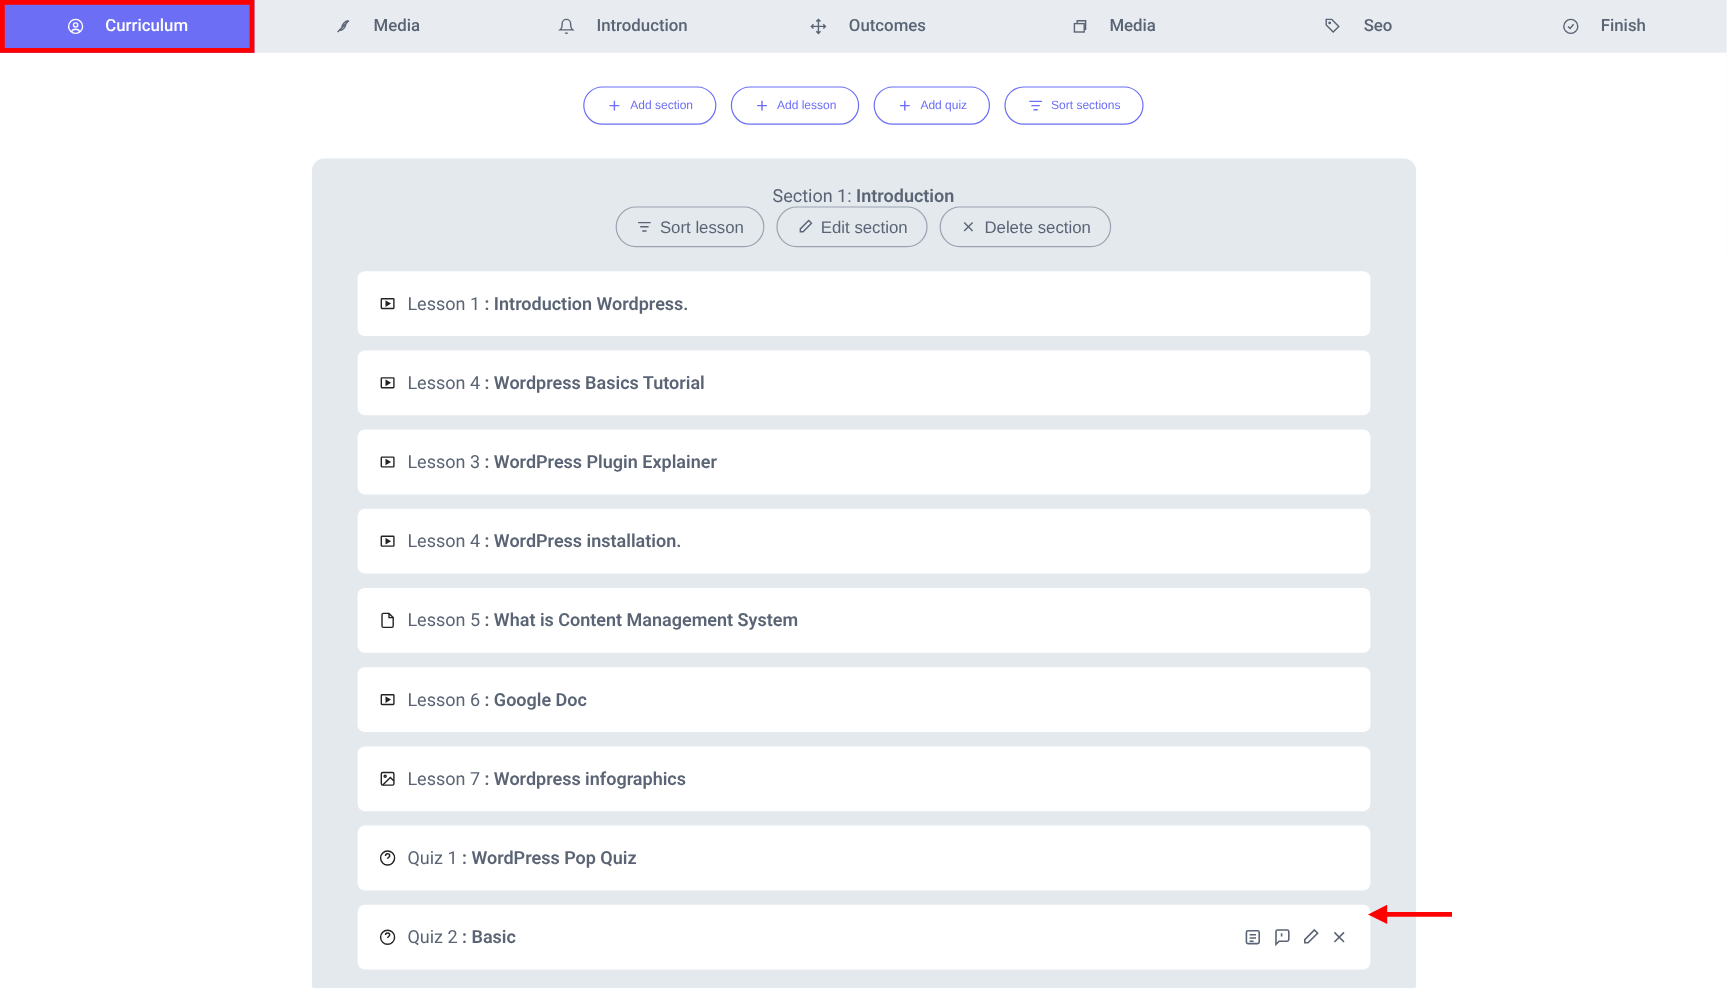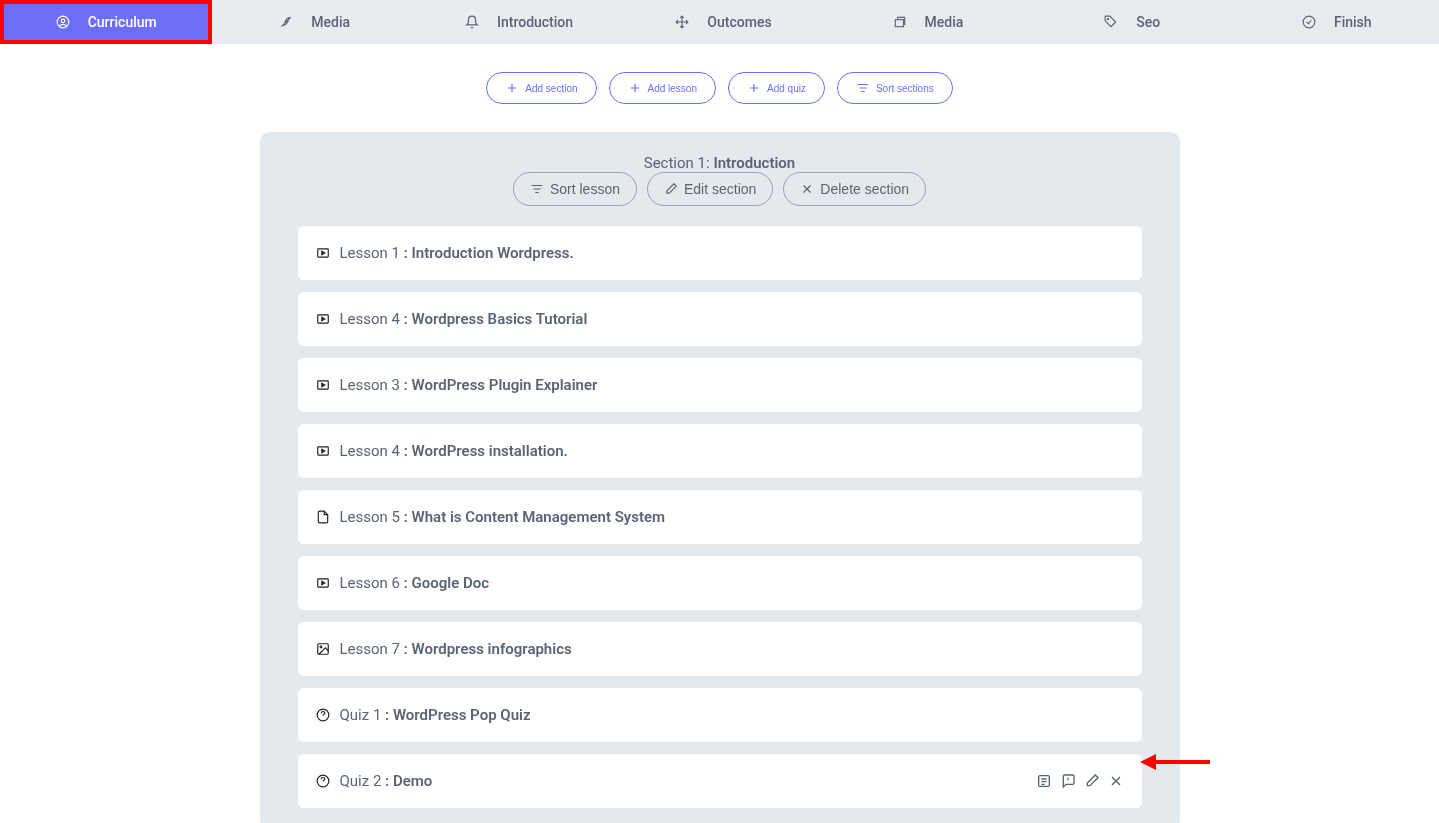--- a/index.html
+++ b/index.html
@@ -361,7 +361,7 @@
             <path d="M9 9a3 3 0 116 0c0 2-3 2-3 4M12 17h.01"></path>
           </svg>
         </span>
-        <span class="lesson-text"><span>Quiz 2 </span><span class="bold">: Demo</span></span>
+        <span class="lesson-text"><span>Quiz 2 </span><span class="bold">: Basic</span></span>
         <div class="item-actions">
           <span class="item-action-icon">
             <svg viewBox="0 0 24 24" width="16" height="16" fill="none" stroke="currentColor" stroke-width="2">

